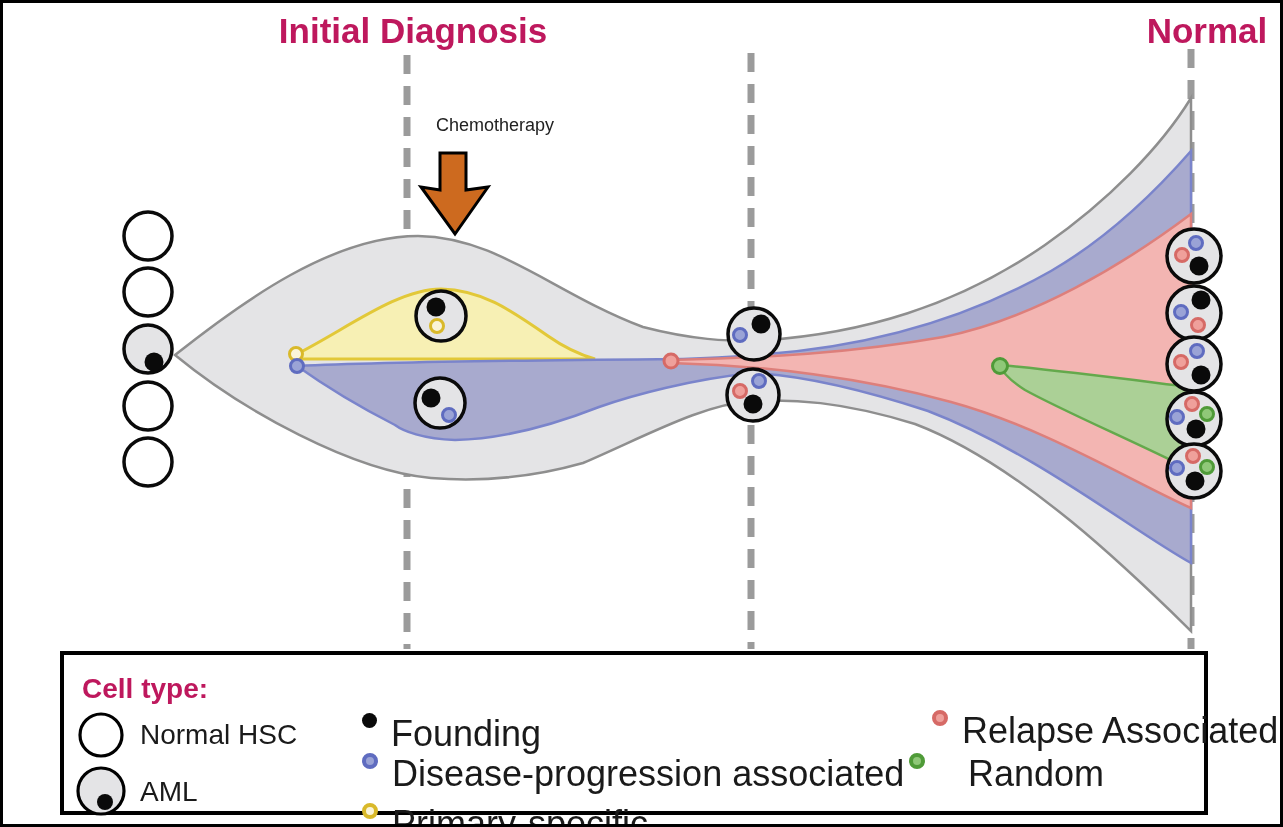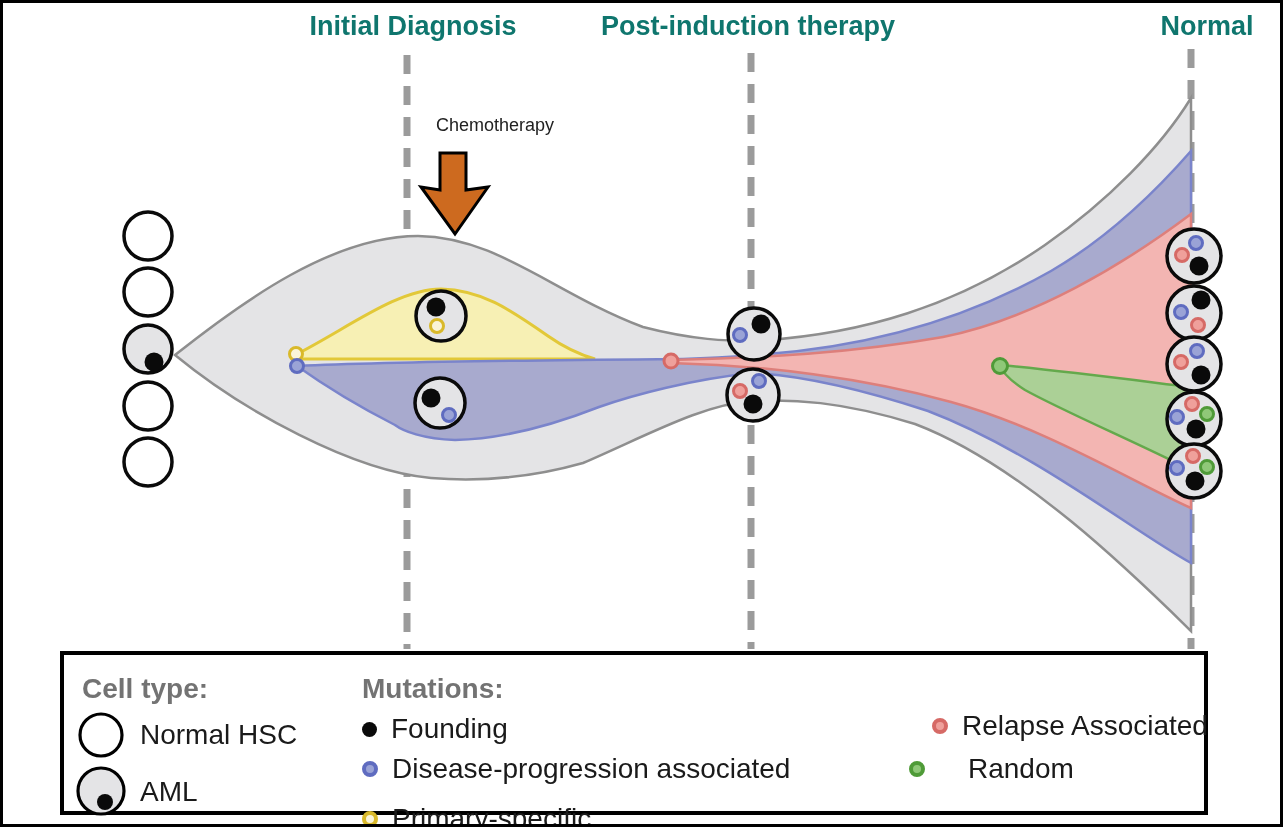--- a/index.html
+++ b/index.html
@@ -11,7 +11,7 @@
   #plot-svg{position:absolute;left:0;top:0;}
   .timeline-label{
     position:absolute;top:8px;transform:translateX(-50%);
-    font-size:27px;font-weight:700;color:#0f766e;white-space:nowrap;
+    font-size:35px;font-weight:700;color:#be185d;white-space:nowrap;
   }
   .tl1{left:410px;} .tl2{left:745px;} .tl3{left:1204px;}
   .chemo-label{

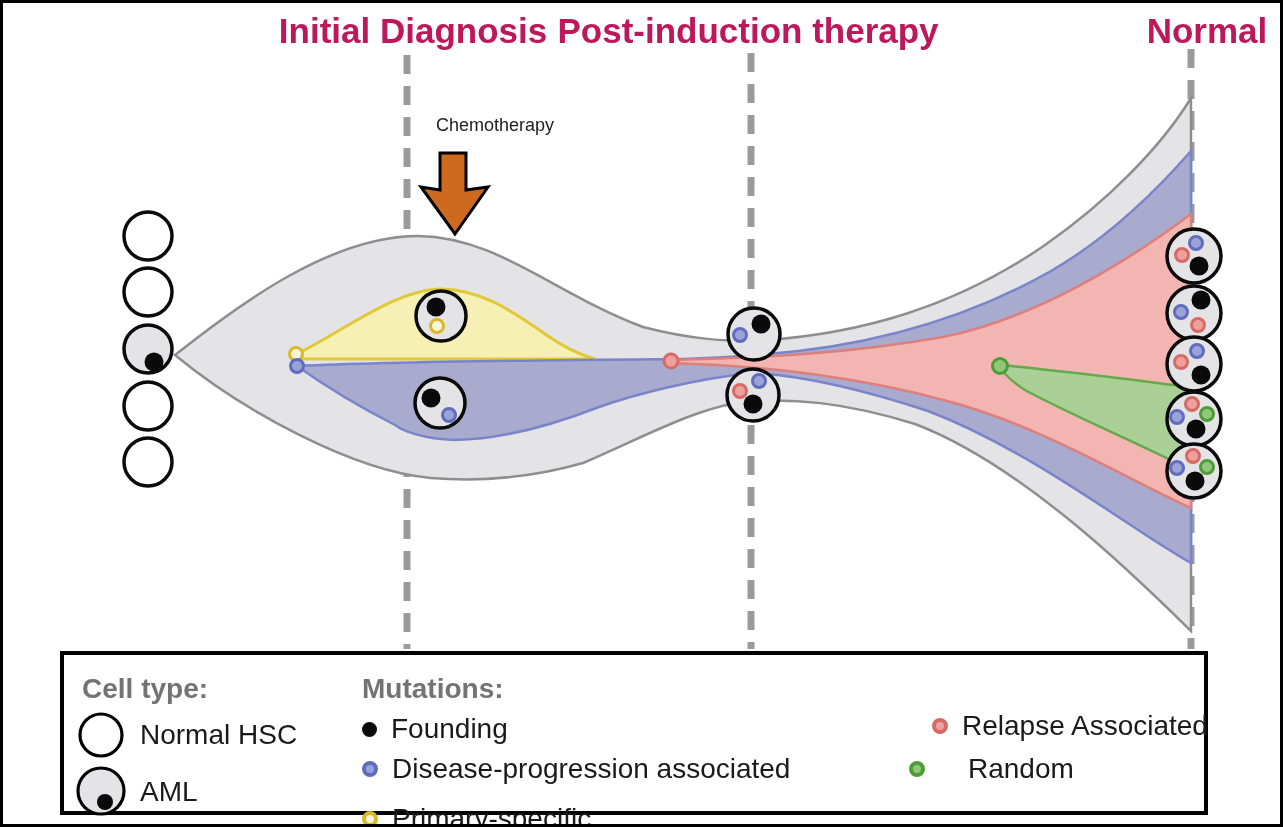--- a/index.html
+++ b/index.html
@@ -173,7 +173,6 @@
   </svg>
 
   <div class="timeline-label tl1">Initial Diagnosis</div>
-  <div class="timeline-label tl2">Post-induction therapy</div>
   <div class="timeline-label tl3">Normal</div>
 
   <div class="chemo-label">Chemotherapy</div>

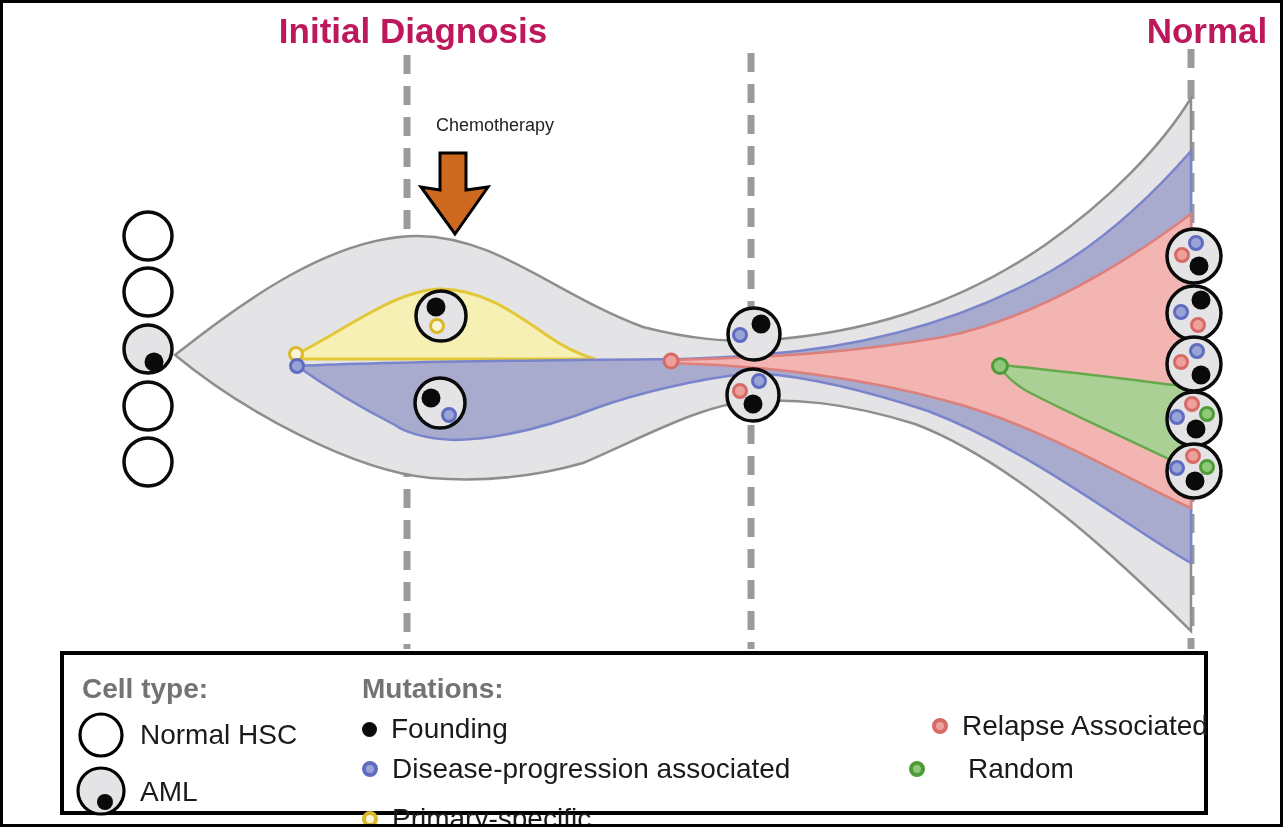--- a/index.html
+++ b/index.html
@@ -23,7 +23,7 @@
     position:absolute;left:57px;top:648px;width:1148px;height:164px;
     background:#fff;border:4px solid #000;box-sizing:border-box;
   }
-  .lg-title{position:absolute;font-size:28px;font-weight:700;color:#737373;white-space:nowrap;}
+  .lg-title{position:absolute;font-size:28px;font-weight:700;color:#be185d;white-space:nowrap;}
   .lg-item{position:absolute;display:flex;align-items:center;font-size:28px;color:#1a1a1a;white-space:nowrap;}
   .lg-dot{display:inline-block;border-radius:50%;margin-right:14px;flex:0 0 auto;box-sizing:border-box;}
   .dot-founding{width:15px;height:15px;background:#0a0a0a;}

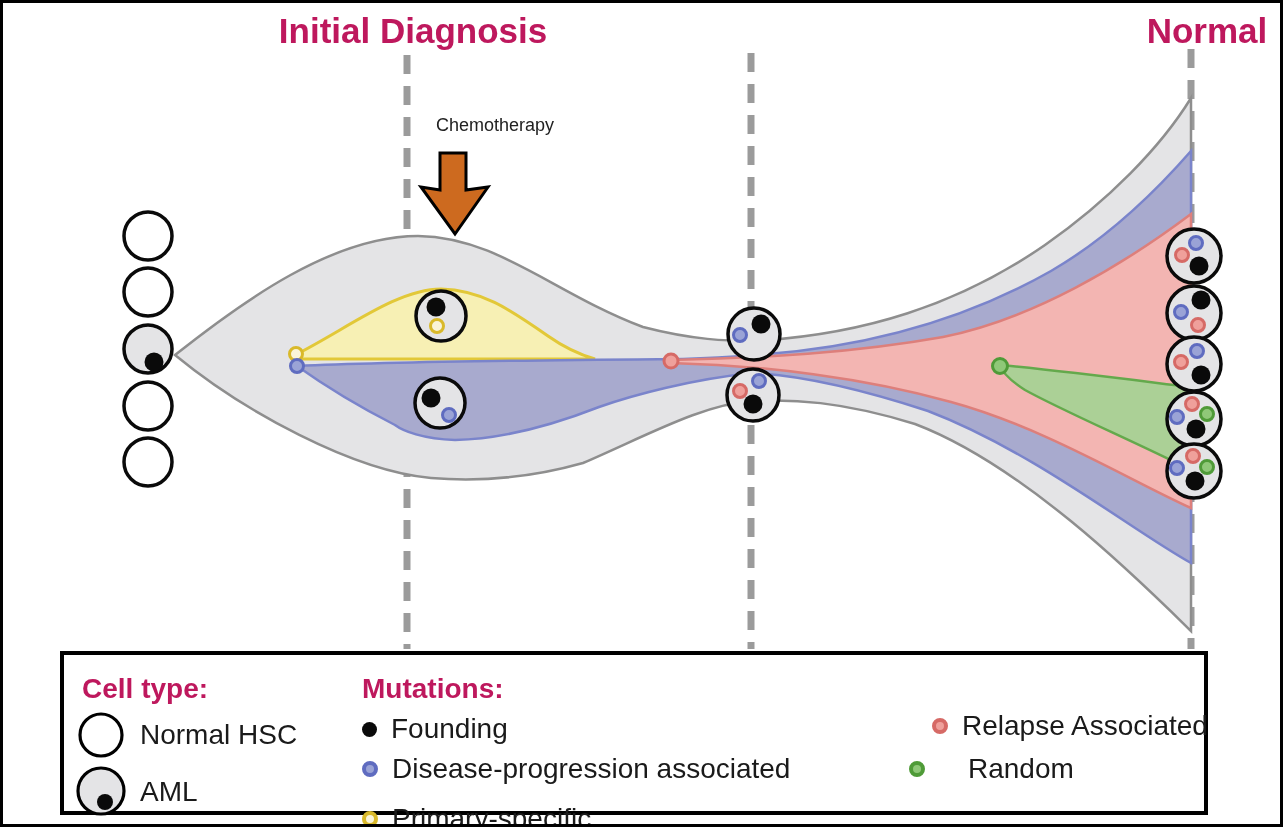--- a/index.html
+++ b/index.html
@@ -195,7 +195,6 @@
       <span style="margin-left:12px;text-align:center;">AML</span>
     </div>
 
-    <div class="lg-title" style="left:298px;top:18px;">Mutations:</div>
 
     <div class="lg-item" style="left:298px;top:58px;">
       <span class="lg-dot dot-founding"></span>

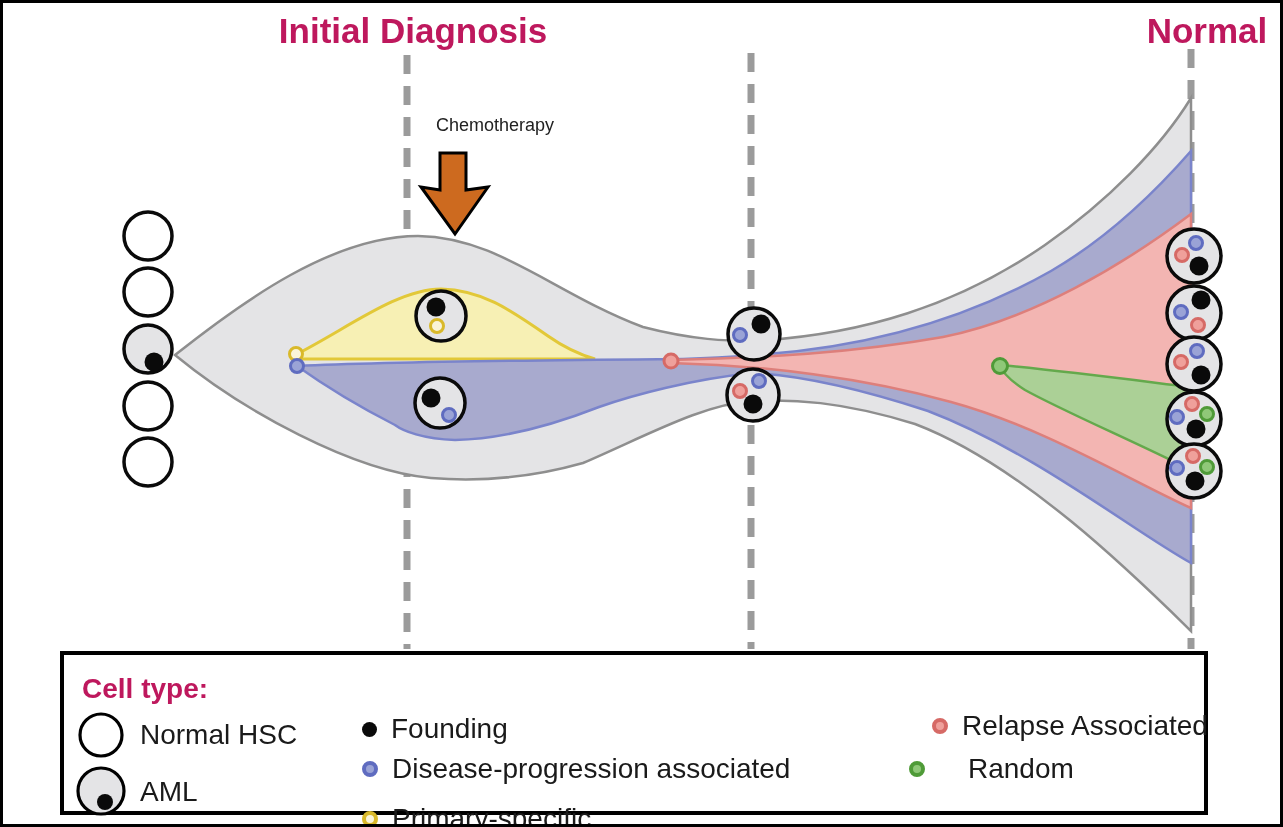--- a/index.html
+++ b/index.html
@@ -24,7 +24,7 @@
     background:#fff;border:4px solid #000;box-sizing:border-box;
   }
   .lg-title{position:absolute;font-size:28px;font-weight:700;color:#be185d;white-space:nowrap;}
-  .lg-item{position:absolute;display:flex;align-items:center;font-size:28px;color:#1a1a1a;white-space:nowrap;}
+  .lg-item{position:absolute;display:flex;align-items:flex-start;font-size:36px;color:#1a1a1a;white-space:nowrap;}
   .lg-dot{display:inline-block;border-radius:50%;margin-right:14px;flex:0 0 auto;box-sizing:border-box;}
   .dot-founding{width:15px;height:15px;background:#0a0a0a;}
   .dot-disease{width:16px;height:16px;background:#9aa3d6;border:4px solid #5f6cc0;}

